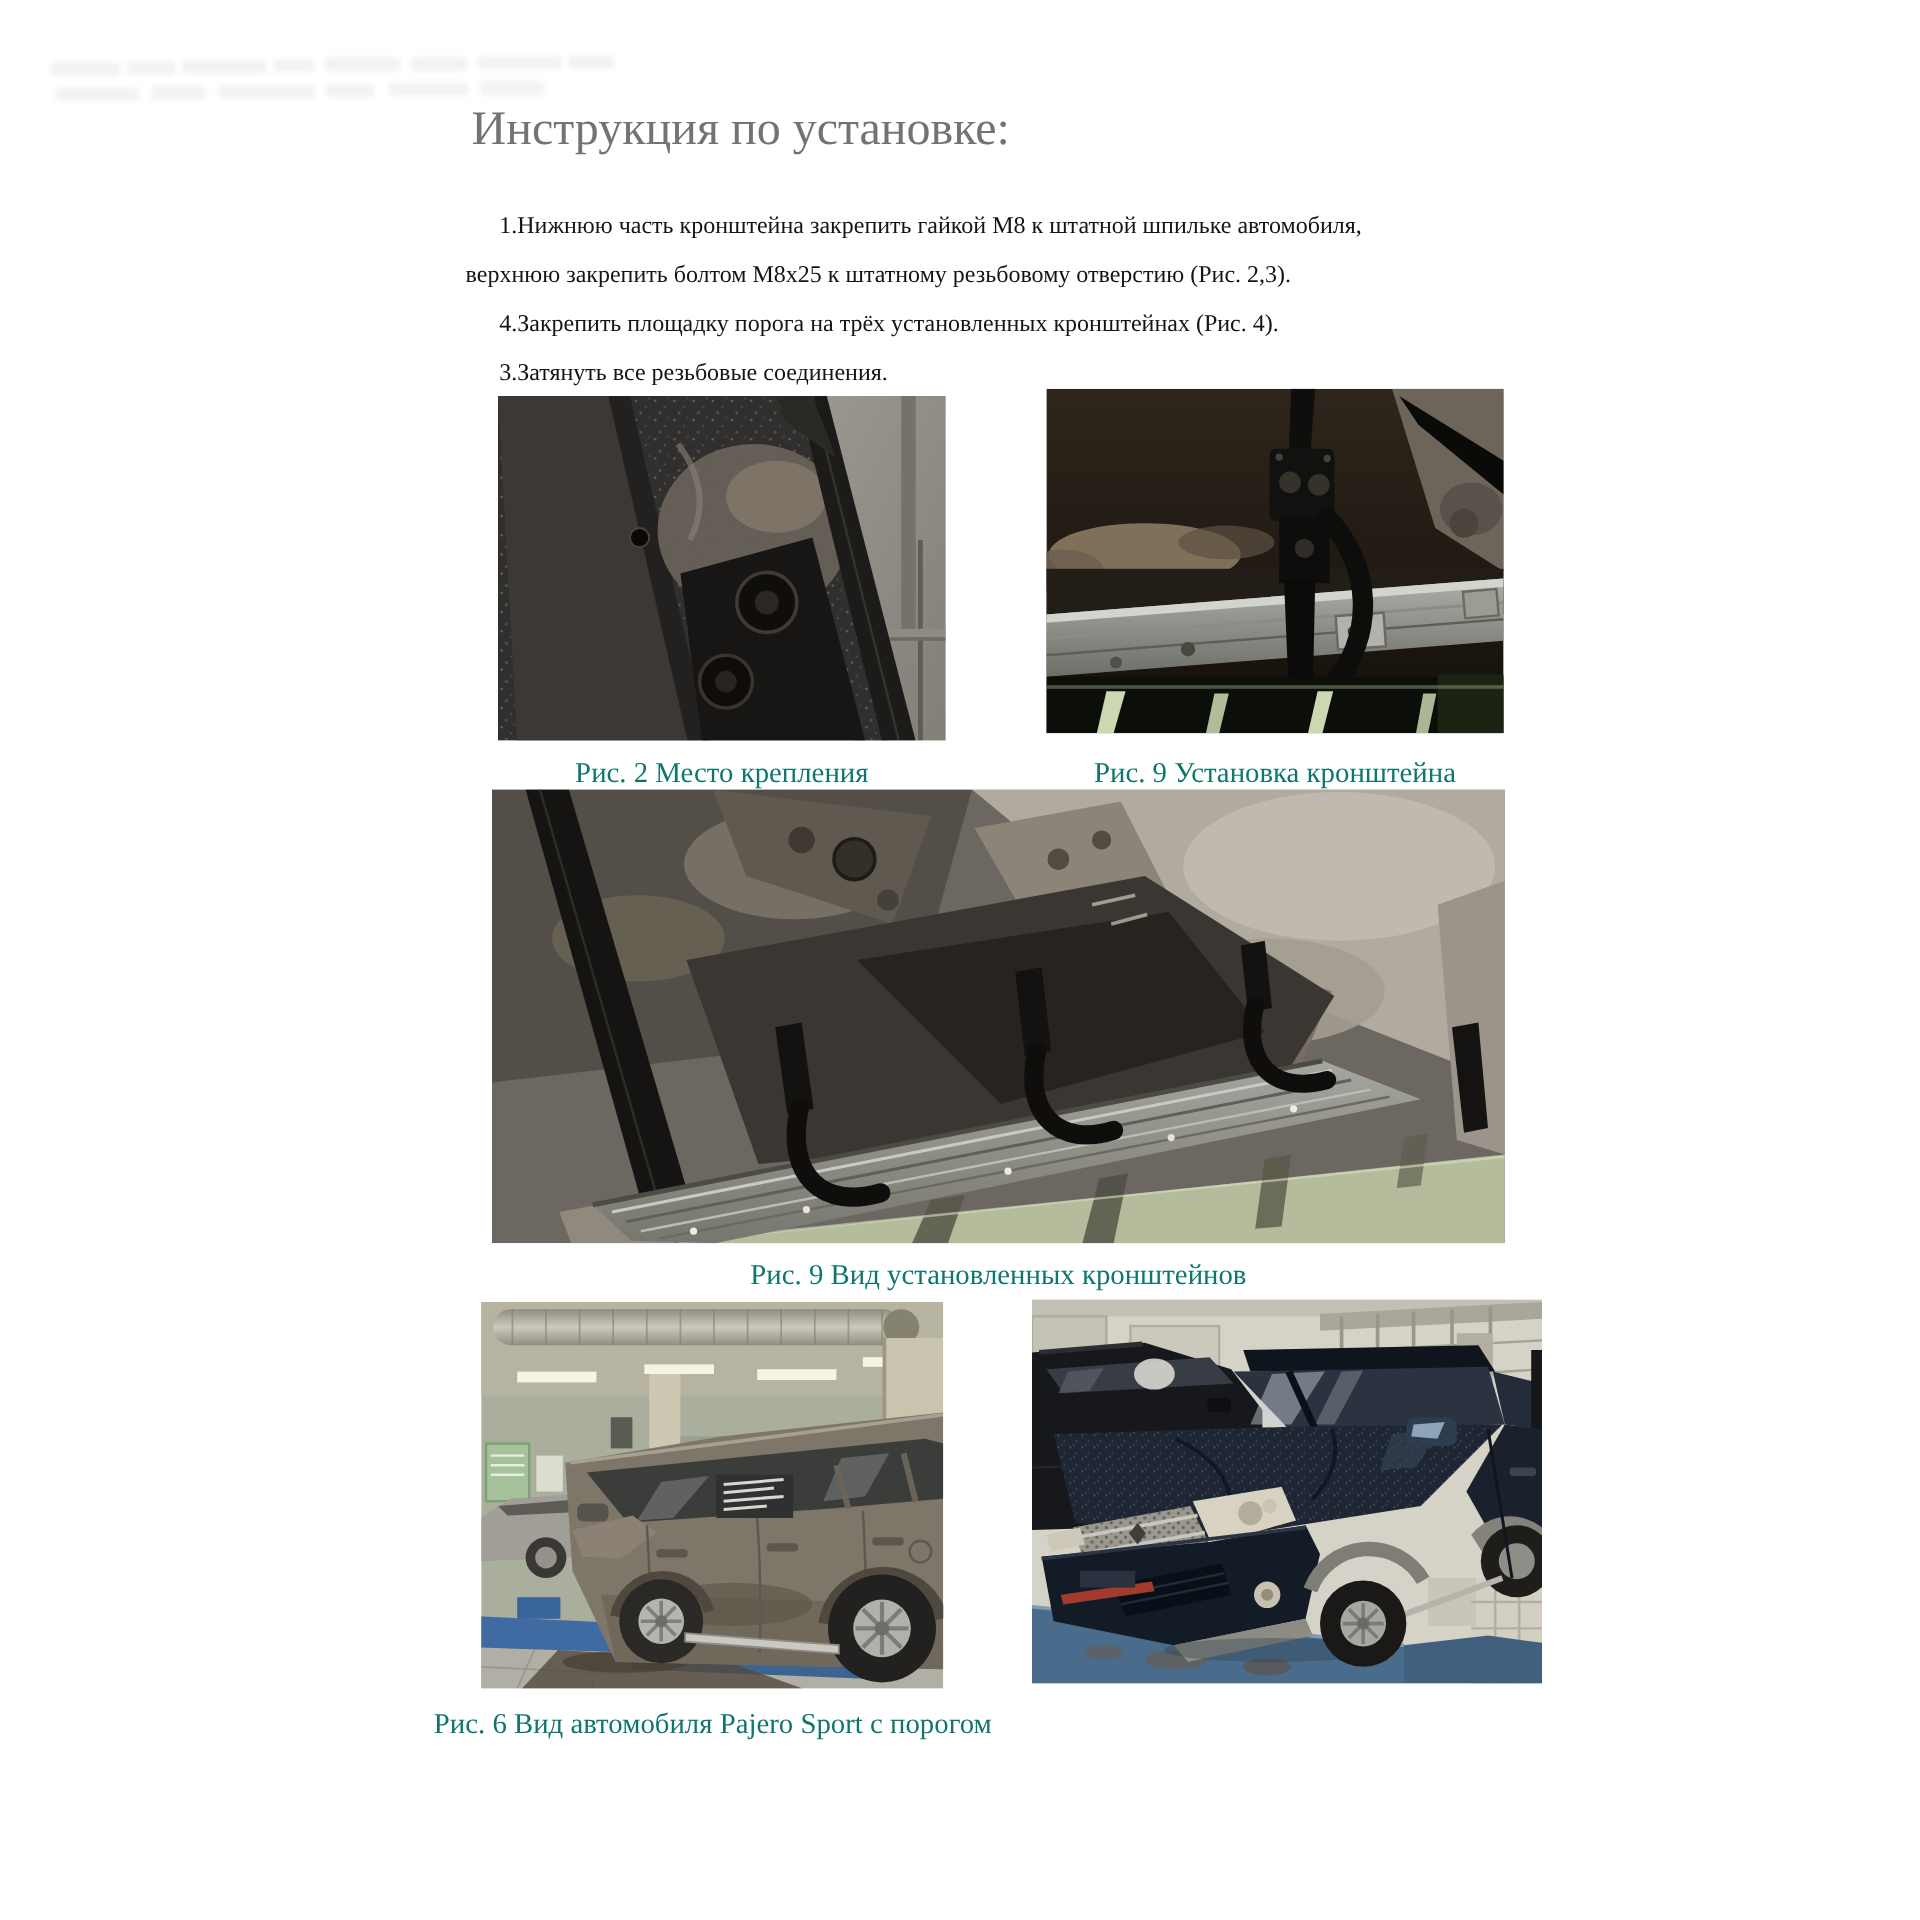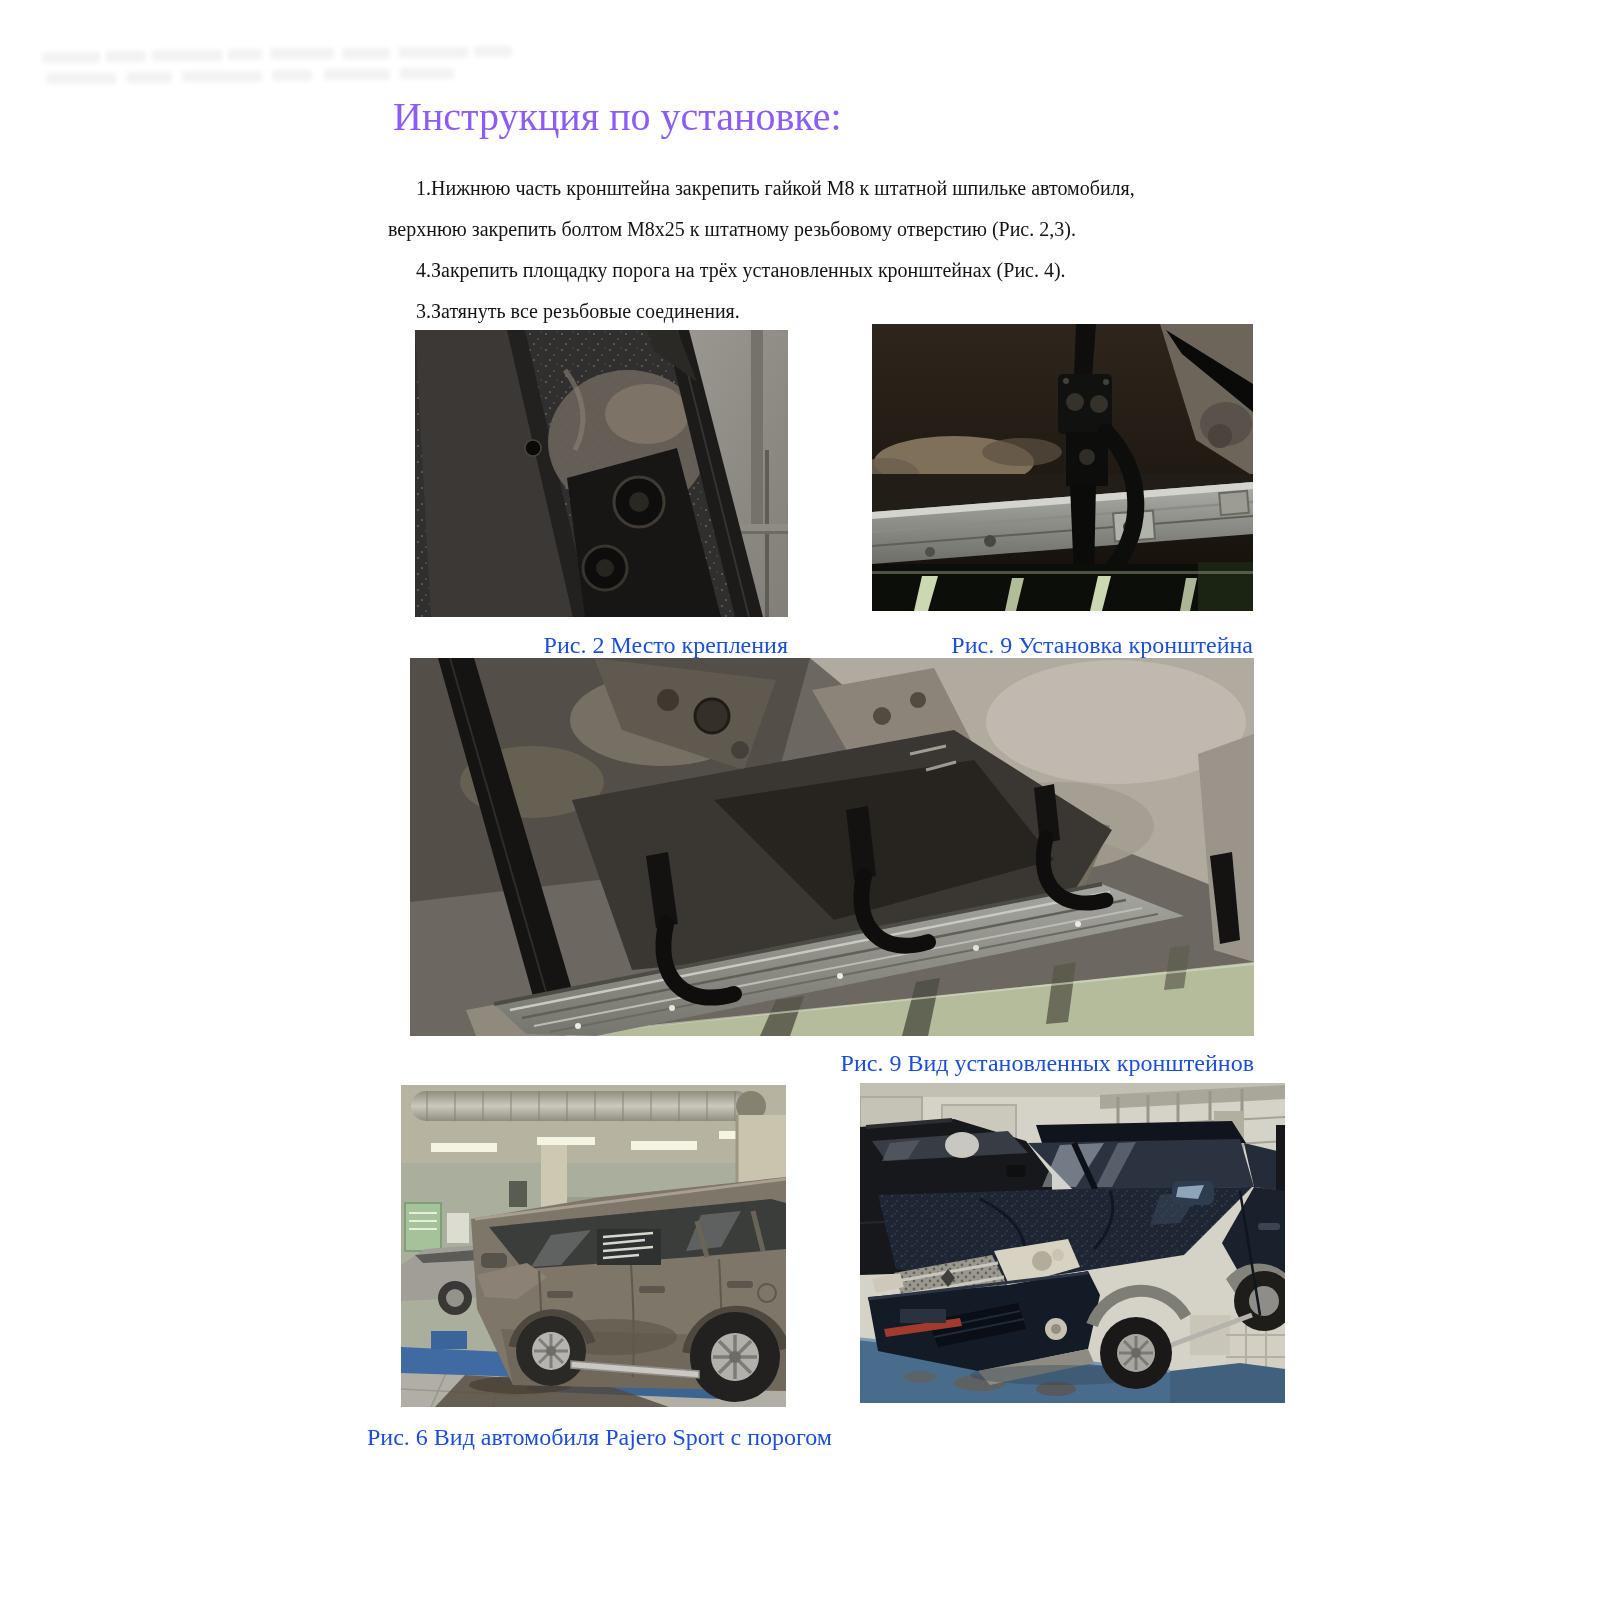--- a/index.html
+++ b/index.html
@@ -5,7 +5,7 @@
   html,body{margin:0;padding:0;background:#ffffff;}
   .page{position:relative;width:1600px;height:1600px;background:#ffffff;overflow:hidden;
         font-family:"Liberation Serif",serif;color:#1a1a1a;}
-  .title{position:absolute;left:393px;top:94px;font-size:40px;line-height:46px;color:#8b5cf6;}
+  .title{position:absolute;left:393px;top:84px;font-size:40px;line-height:46px;color:#737373;}
   .instr{position:absolute;left:388px;top:168px;width:880px;font-size:20px;line-height:41px;color:#141414;}
   .instr .ind{padding-left:28px;}
   .cap{position:absolute;font-size:24px;text-align:right;color:#1d4ed8;white-space:nowrap;}

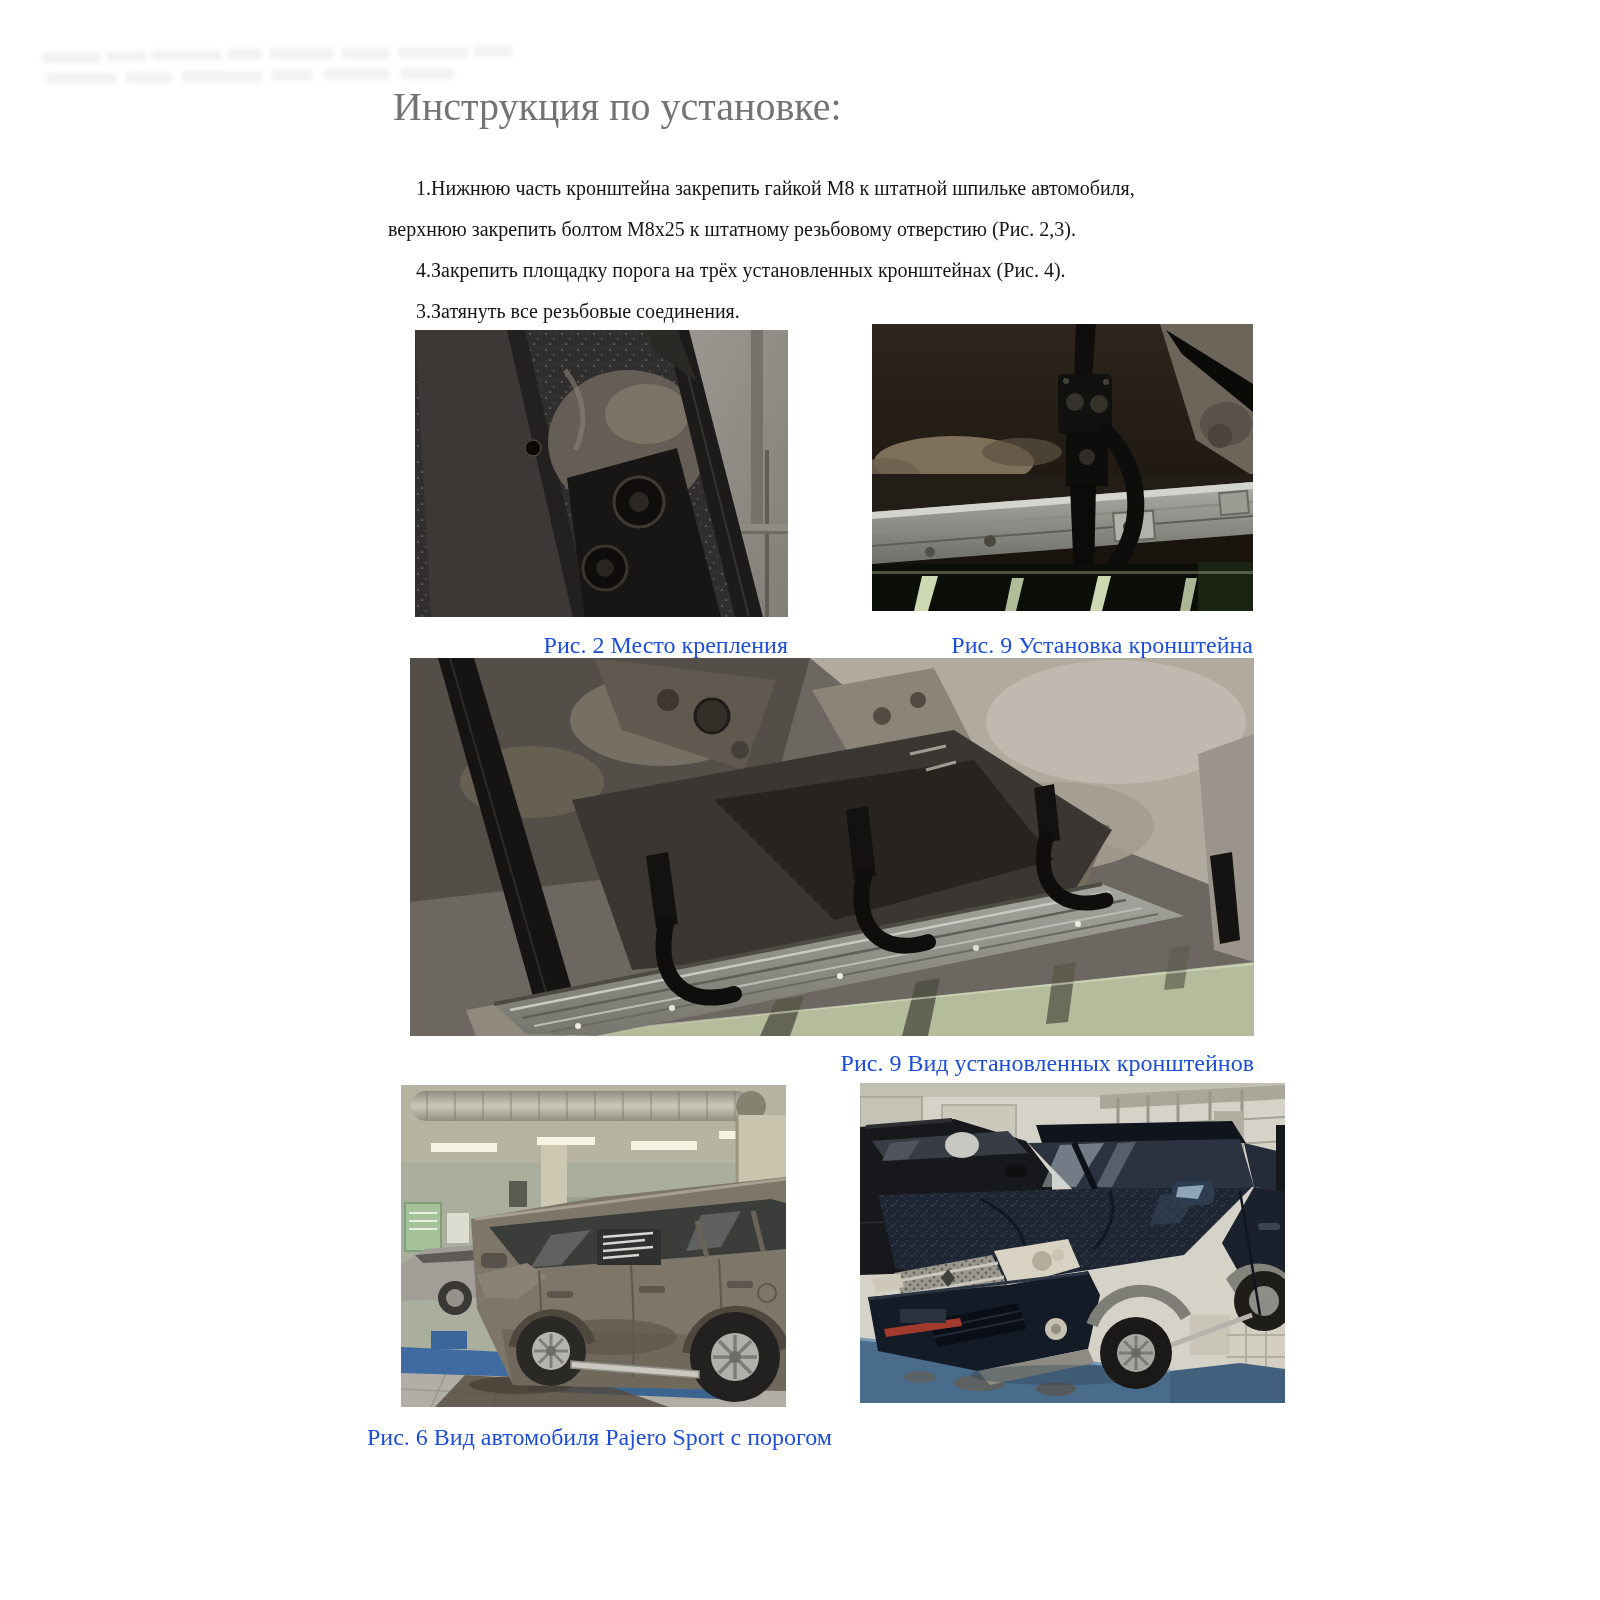--- a/index.html
+++ b/index.html
@@ -8,7 +8,7 @@
   .title{position:absolute;left:393px;top:84px;font-size:40px;line-height:46px;color:#737373;}
   .instr{position:absolute;left:388px;top:168px;width:880px;font-size:20px;line-height:41px;color:#141414;}
   .instr .ind{padding-left:28px;}
-  .cap{position:absolute;font-size:24px;text-align:right;color:#1d4ed8;white-space:nowrap;}
+  .cap{position:absolute;font-size:24px;text-align:center;color:#0f766e;white-space:nowrap;}
   .photo{position:absolute;display:block;}
   .wm{position:absolute;left:42px;top:46px;width:474px;height:50px;filter:blur(2px);opacity:0.09;}
   .wm i{position:absolute;background:#777;height:11px;border-radius:2px;display:block;}

